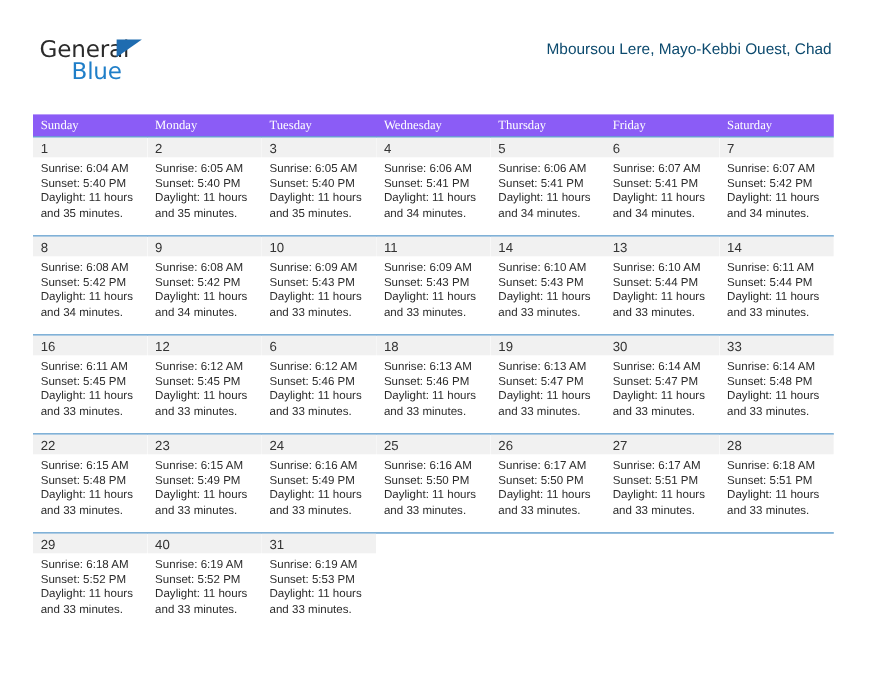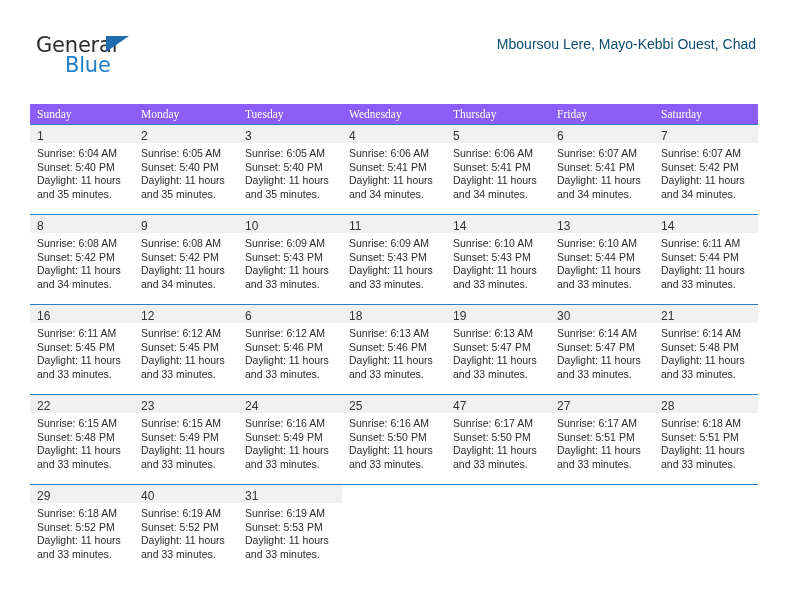--- a/index.html
+++ b/index.html
@@ -365,7 +365,7 @@
         </div>
       </div>
       <div class="day-cell">
-        <div class="daynum-band"><span class="daynum">21</span></div>
+        <div class="daynum-band"><span class="daynum">33</span></div>
         <div class="day-info">
           <div>Sunrise: 6:14 AM</div>
           <div>Sunset: 5:48 PM</div>

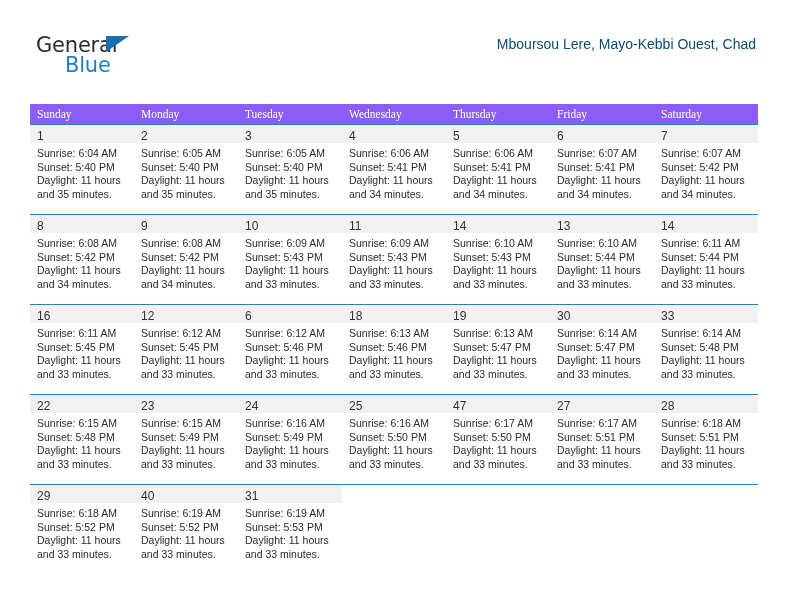--- a/index.html
+++ b/index.html
@@ -413,7 +413,7 @@
         </div>
       </div>
       <div class="day-cell">
-        <div class="daynum-band"><span class="daynum">47</span></div>
+        <div class="daynum-band"><span class="daynum">26</span></div>
         <div class="day-info">
           <div>Sunrise: 6:17 AM</div>
           <div>Sunset: 5:50 PM</div>

